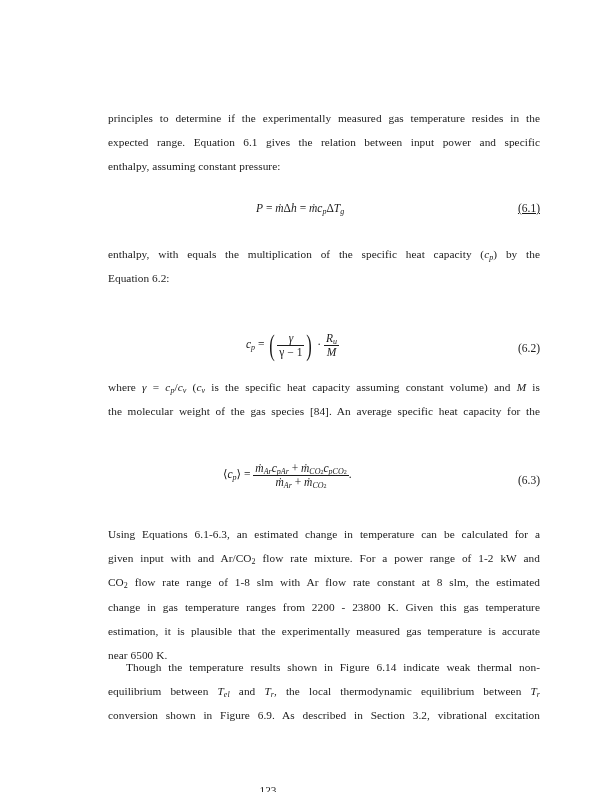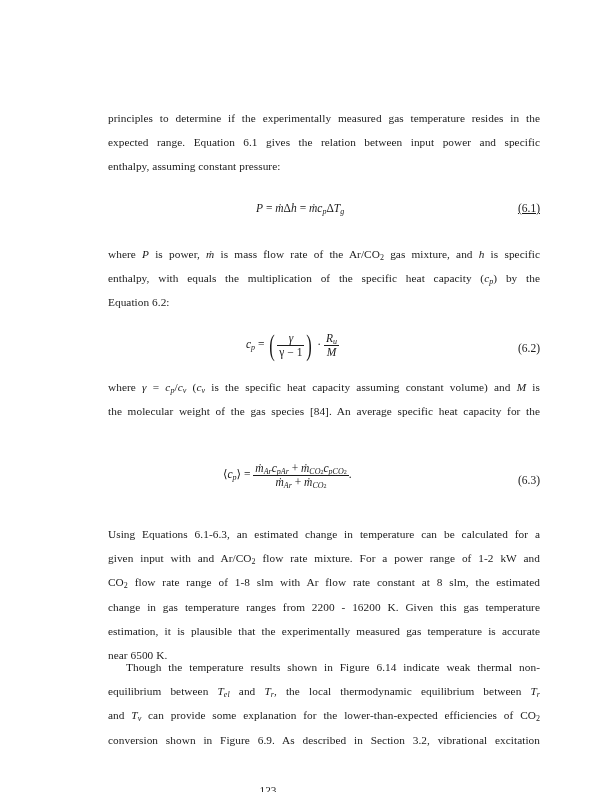--- a/index.html
+++ b/index.html
@@ -39,7 +39,6 @@
   </div>
 
   <div class="para" style="top:204px;">
-    <span class="ln"><span>where </span><i>P</i><span> is power, </span><i>ṁ</i><span> is mass flow rate of the Ar/CO</span><sub>2</sub><span> gas mixture, and </span><i>h</i><span> is specific</span></span>
     <span class="ln"><span>enthalpy, with equals the multiplication of the specific heat capacity (</span><i>c</i><sub><i>p</i></sub><span>) by the</span></span>
     <span class="ln last">Equation 6.2:</span>
   </div>

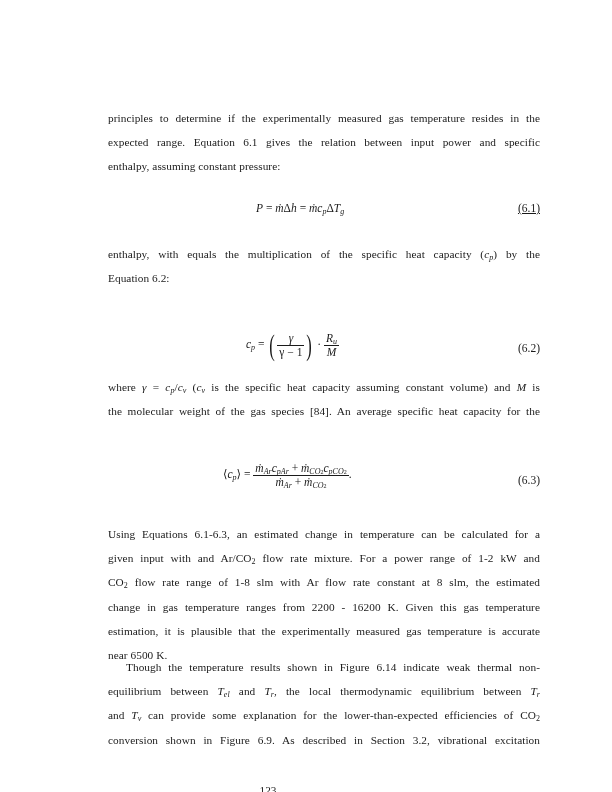--- a/index.html
+++ b/index.html
@@ -62,7 +62,7 @@
     <span class="ln">Using Equations 6.1-6.3, an estimated change in temperature can be calculated for a</span>
     <span class="ln"><span>given input with and Ar/CO</span><sub>2</sub><span> flow rate mixture.  For a power range of 1-2 kW and</span></span>
     <span class="ln"><span>CO</span><sub>2</sub><span> flow rate range of 1-8 slm with Ar flow rate constant at 8 slm, the estimated</span></span>
-    <span class="ln">change in gas temperature ranges from 2200 - 16200 K. Given this gas temperature</span>
+    <span class="ln">change in gas temperature ranges from 2200 - 23800 K. Given this gas temperature</span>
     <span class="ln">estimation, it is plausible that the experimentally measured gas temperature is accurate</span>
     <span class="ln last">near 6500 K.</span>
   </div>

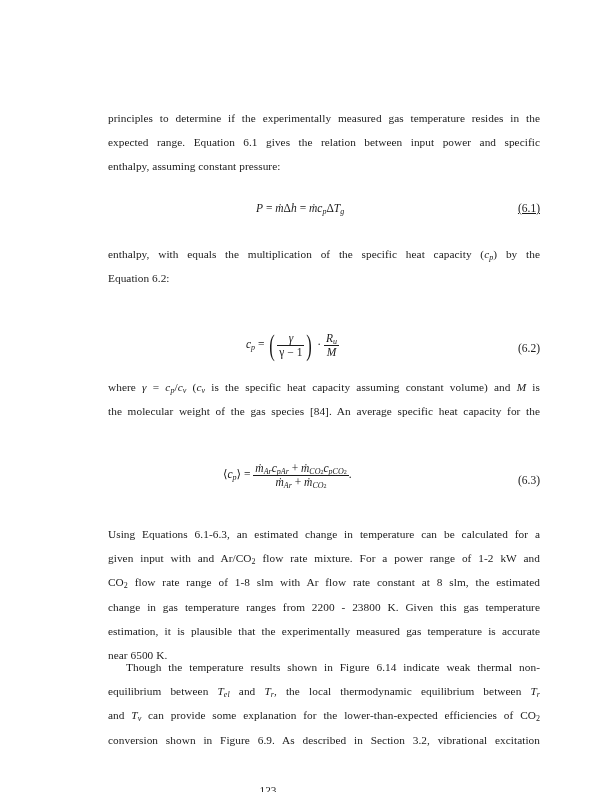--- a/index.html
+++ b/index.html
@@ -70,7 +70,6 @@
   <div class="para" style="top:617px;">
     <span class="ln indent">Though the temperature results shown in Figure 6.14 indicate weak thermal non-</span>
     <span class="ln"><span>equilibrium between </span><i>T</i><sub><i>el</i></sub><span> and </span><i>T</i><sub><i>r</i></sub><span>, the local thermodynamic equilibrium between </span><i>T</i><sub><i>r</i></sub></span>
-    <span class="ln"><span>and </span><i>T</i><sub><i>v</i></sub><span> can provide some explanation for the lower-than-expected efficiencies of CO</span><sub>2</sub></span>
     <span class="ln">conversion shown in Figure 6.9.  As described in Section 3.2, vibrational excitation</span>
   </div>
 

